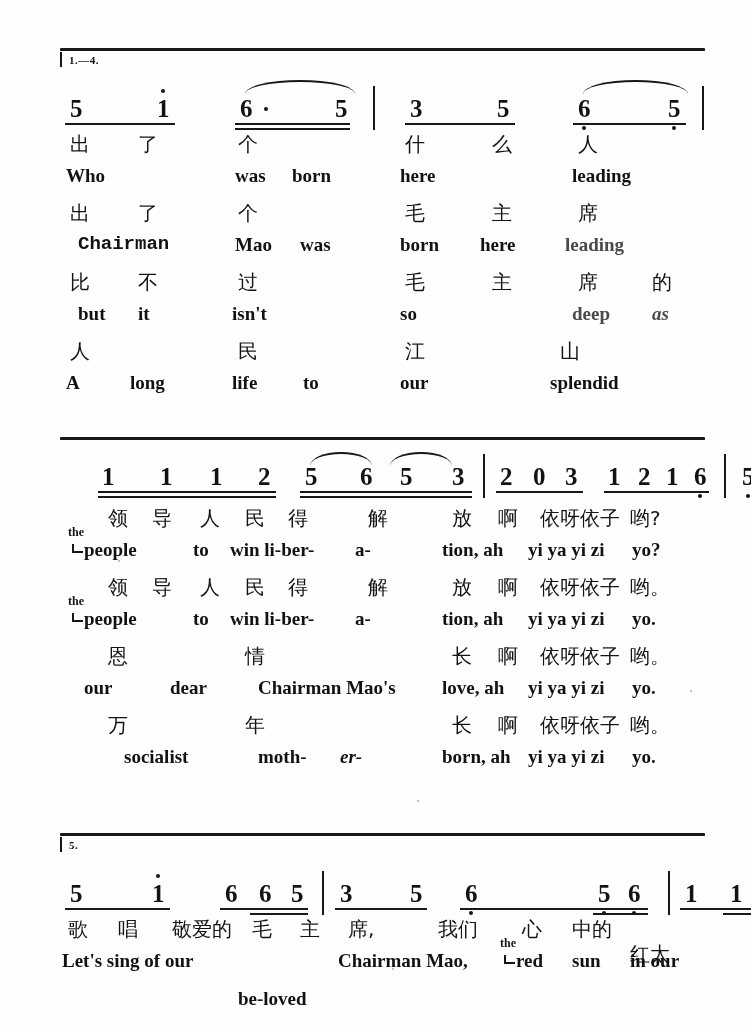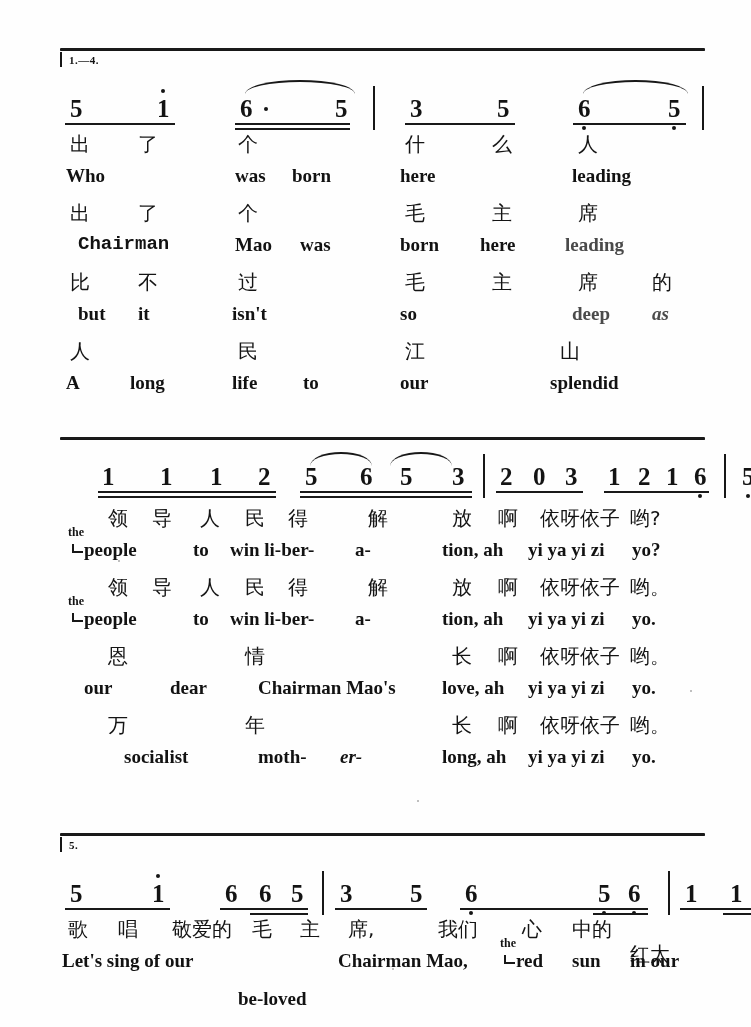--- a/index.html
+++ b/index.html
@@ -424,7 +424,7 @@
         <span class="syl" style="left:20px;margin-left:44px;">socialist</span>
         <span class="syl" style="left:198px;">moth-</span>
         <span class="syl" style="left:280px;font-style:italic;">er-</span>
-        <span class="syl" style="left:382px;">long, ah</span>
+        <span class="syl" style="left:382px;">born, ah</span>
         <span class="syl" style="left:468px;">yi ya yi zi</span>
         <span class="syl" style="left:572px;">yo.</span>
       </div>

